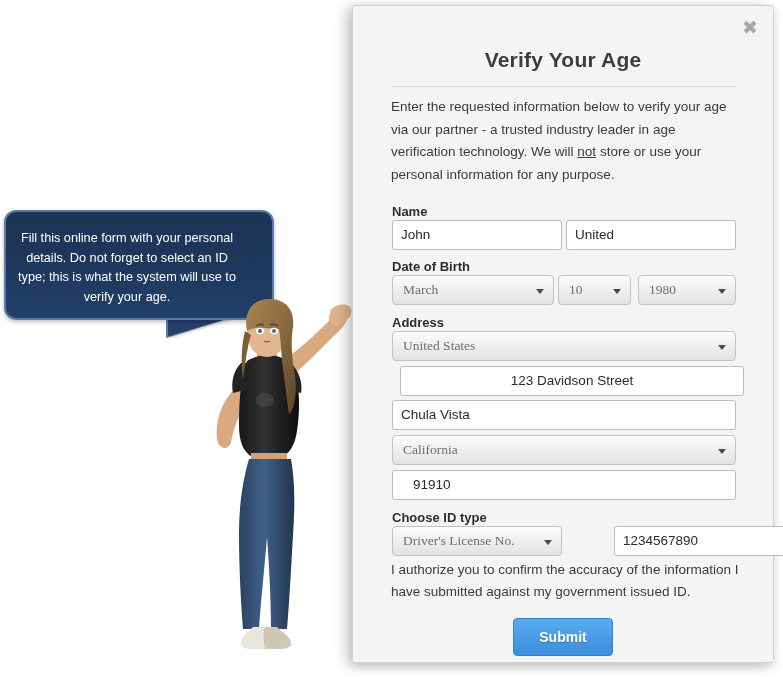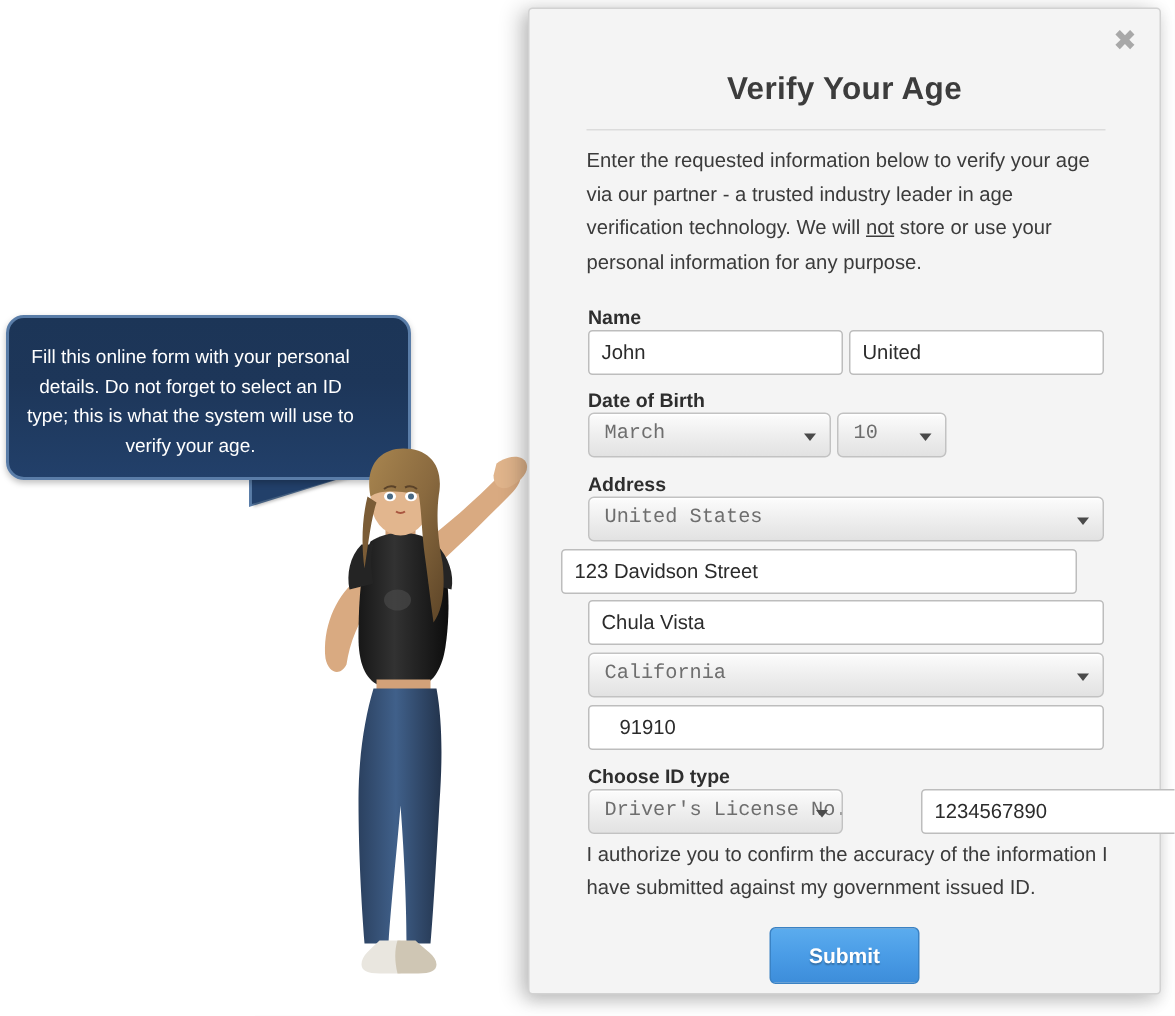--- a/index.html
+++ b/index.html
@@ -115,7 +115,7 @@
     font-size: 13.5px;
     color: #6e6e6e;
     line-height: 28px;
-    font-family: Liberation Mono, monospace;
+    font-family: Liberation Serif, serif;
     white-space: nowrap;
     overflow: hidden;
     box-shadow: inset 0 1px 0 rgba(255,255,255,0.85);

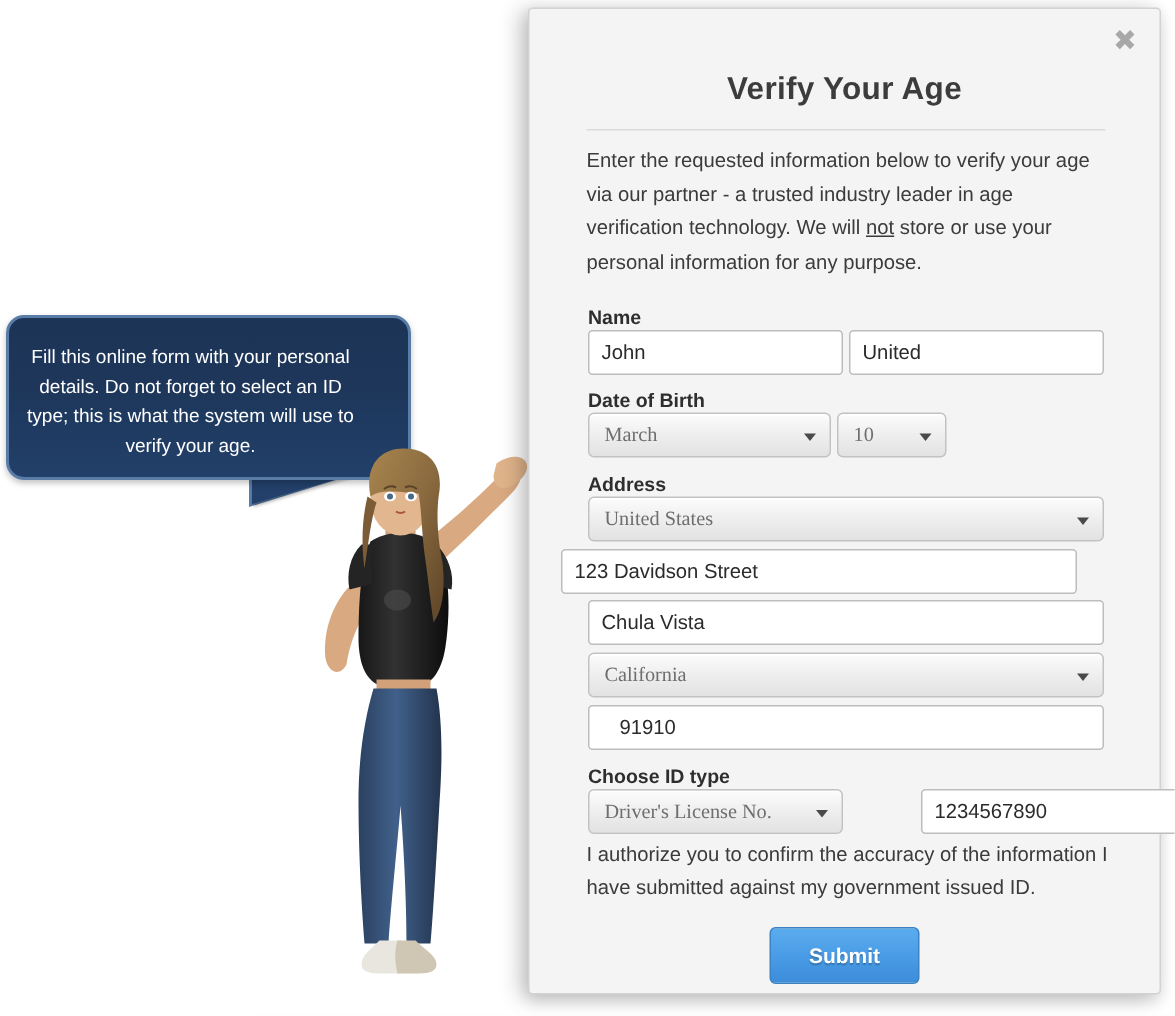--- a/index.html
+++ b/index.html
@@ -304,6 +304,10 @@
     <span>10</span>
     <span class="arrow"></span>
   </div>
+  <div class="sel" style="left:285px; top:269px; width:98px;">
+    <span>1980</span>
+    <span class="arrow"></span>
+  </div>
 
   <div class="section-label" style="top:309px;">Address</div>
   <div class="sel" style="left:39px; top:325px; width:344px;">

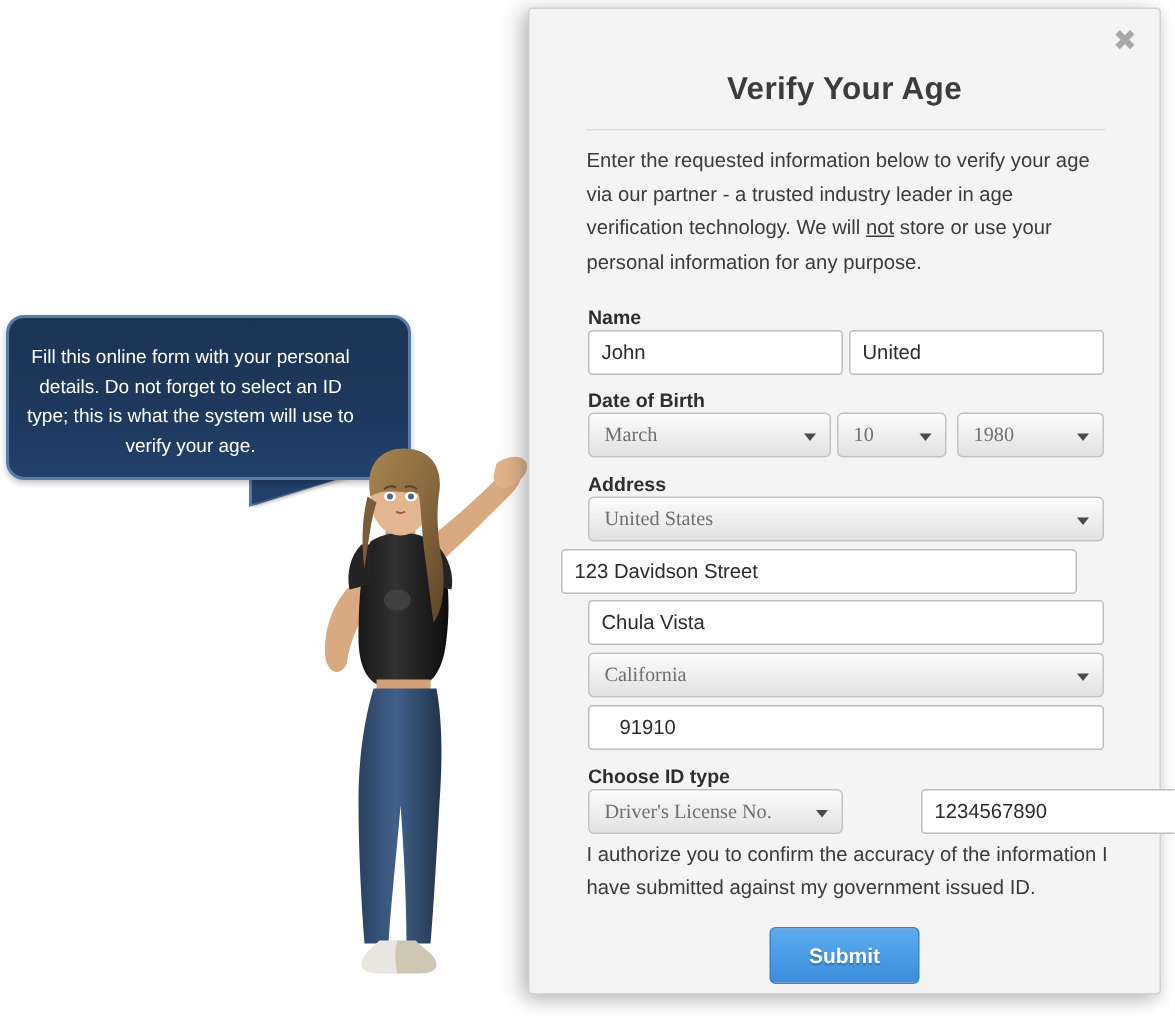--- a/index.html
+++ b/index.html
@@ -314,7 +314,7 @@
     <span>United States</span>
     <span class="arrow"></span>
   </div>
-  <div class="tf" style="left:21px; top:360px; width:344px;" title="Street Address">123 Davidson Street</div>
+  <div class="tf" style="left:47px; top:360px; width:344px;text-align:center;" title="Street Address">123 Davidson Street</div>
   <div class="tf" style="left:39px; top:394px; width:344px;" title="City">Chula Vista</div>
   <div class="sel" style="left:39px; top:429px; width:344px;">
     <span>California</span>

